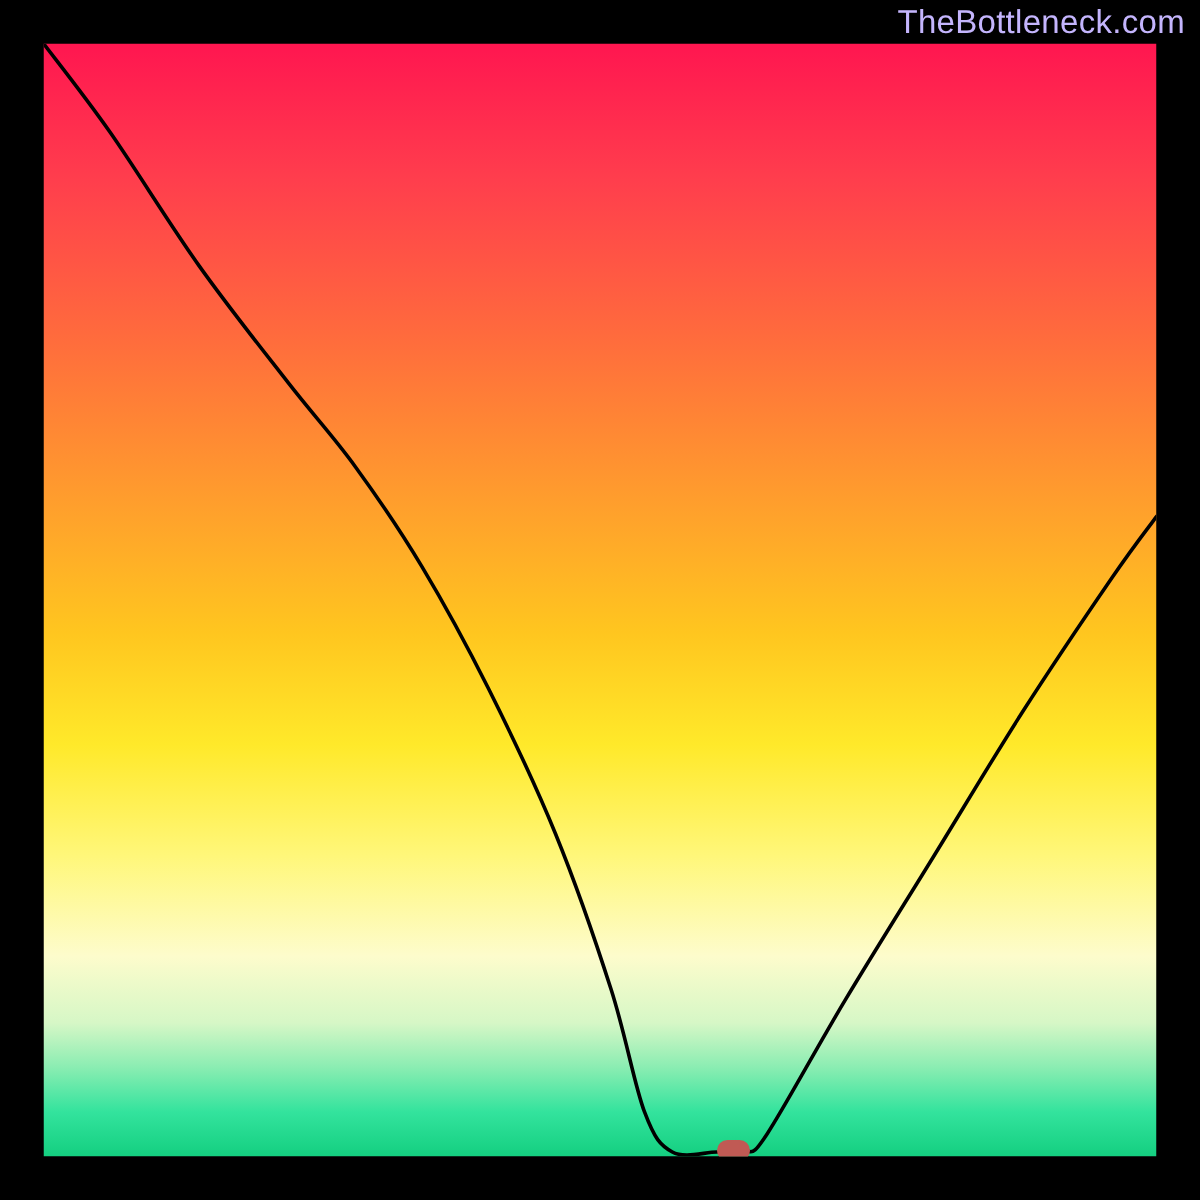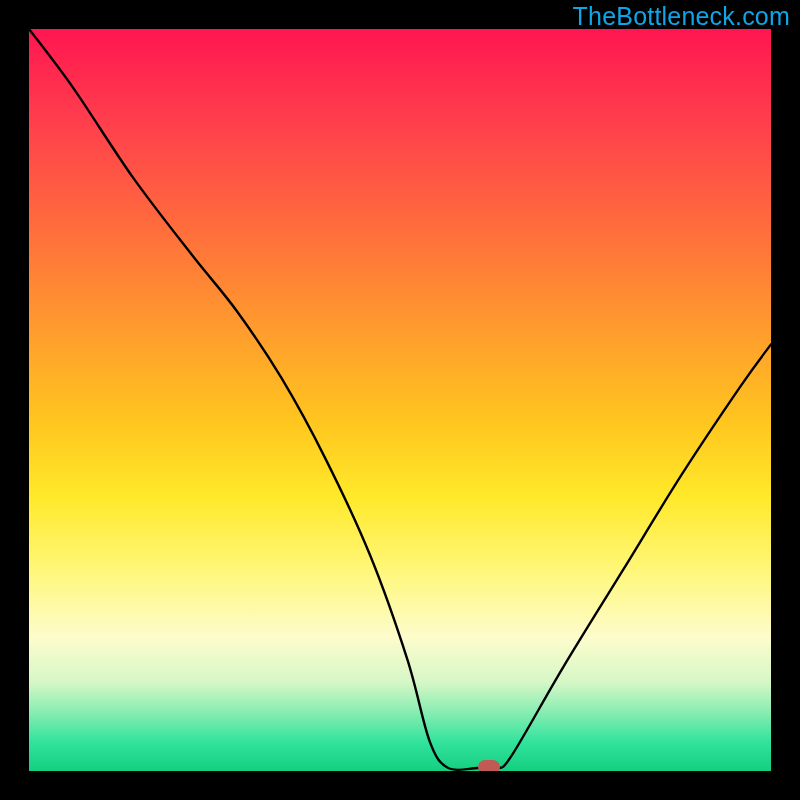--- a/index.html
+++ b/index.html
@@ -21,8 +21,8 @@
     position: absolute;
     top: 2px;
     right: 10px;
-    color: #0ea5e9;
-    font-size: 25px;
+    color: #c4b5fd;
+    font-size: 22px;
     letter-spacing: 0.2px;
     text-align: right;
     z-index: 20;

